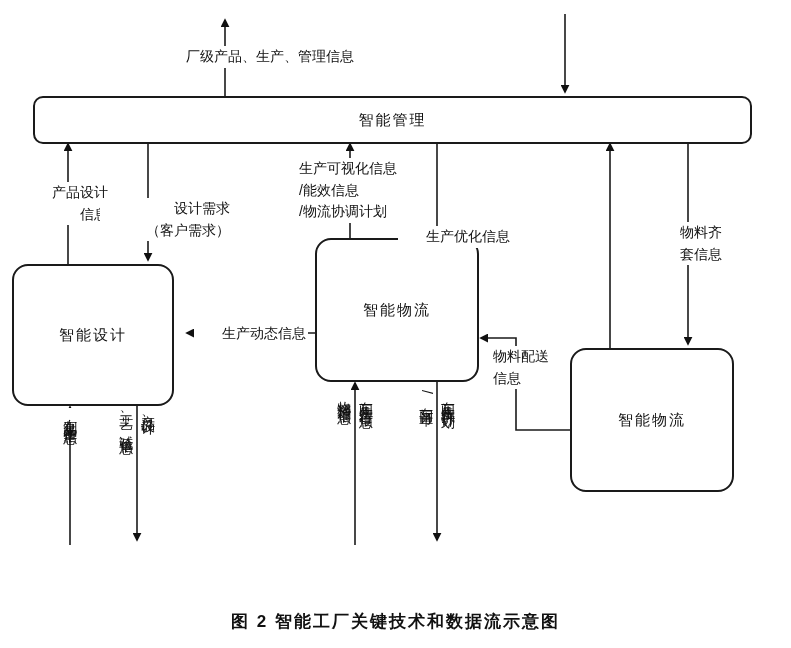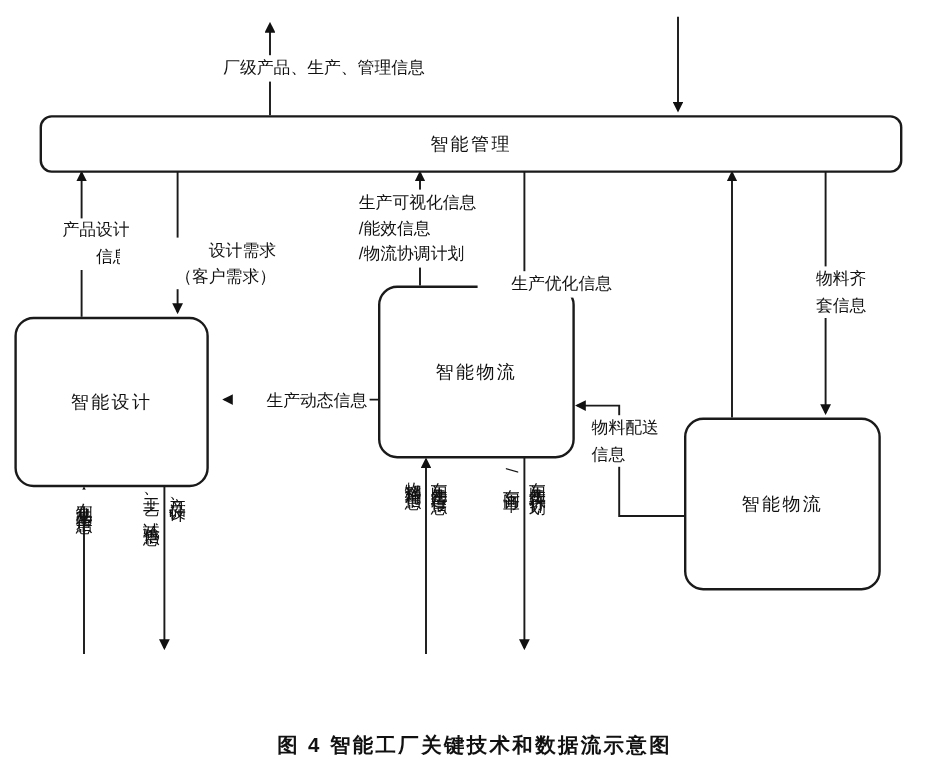--- a/index.html
+++ b/index.html
@@ -111,7 +111,7 @@
   <div class="vlbl" style="left:415px;top:390px;">车间生产执行计划
 /车间订单</div>
 
-  <div class="caption">图 4  智能工厂关键技术和数据流示意图</div>
+  <div class="caption">图 2  智能工厂关键技术和数据流示意图</div>
 
 </div>
 

